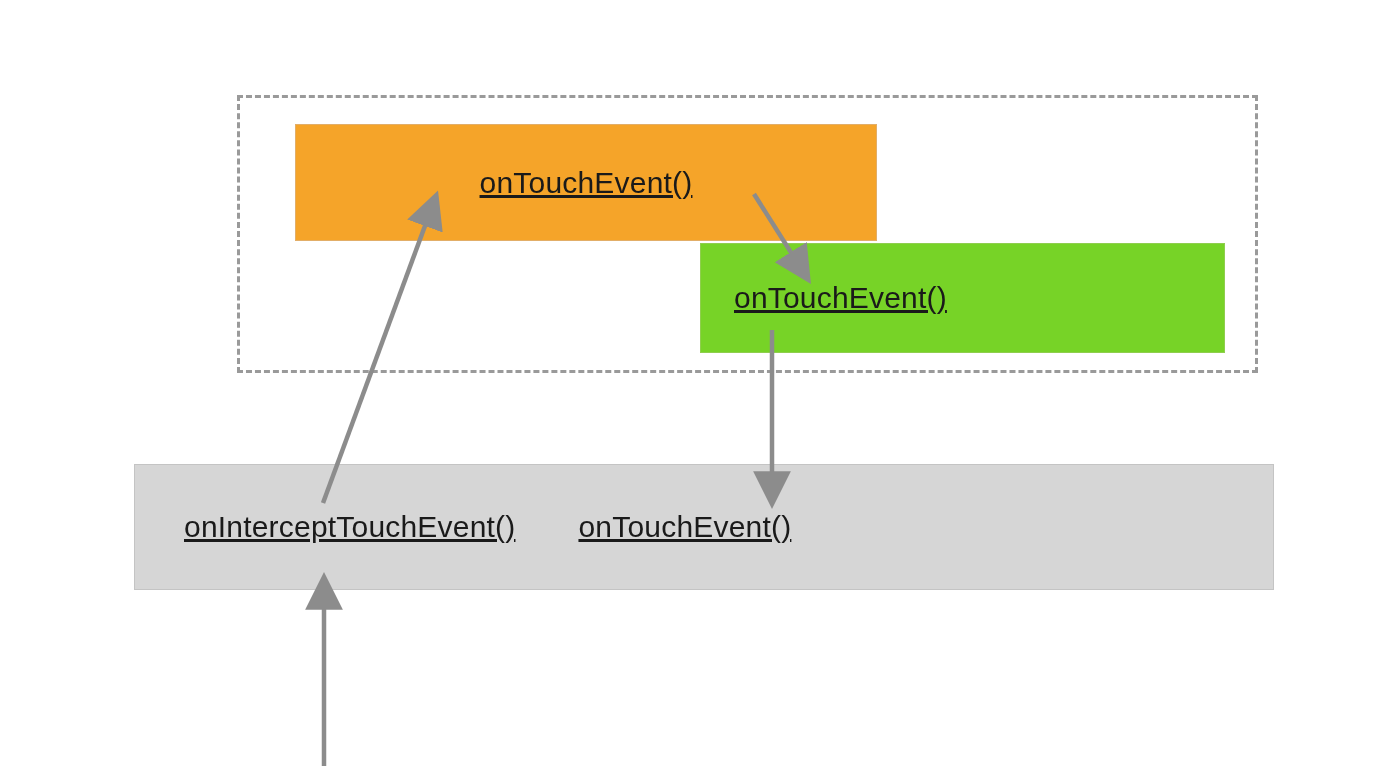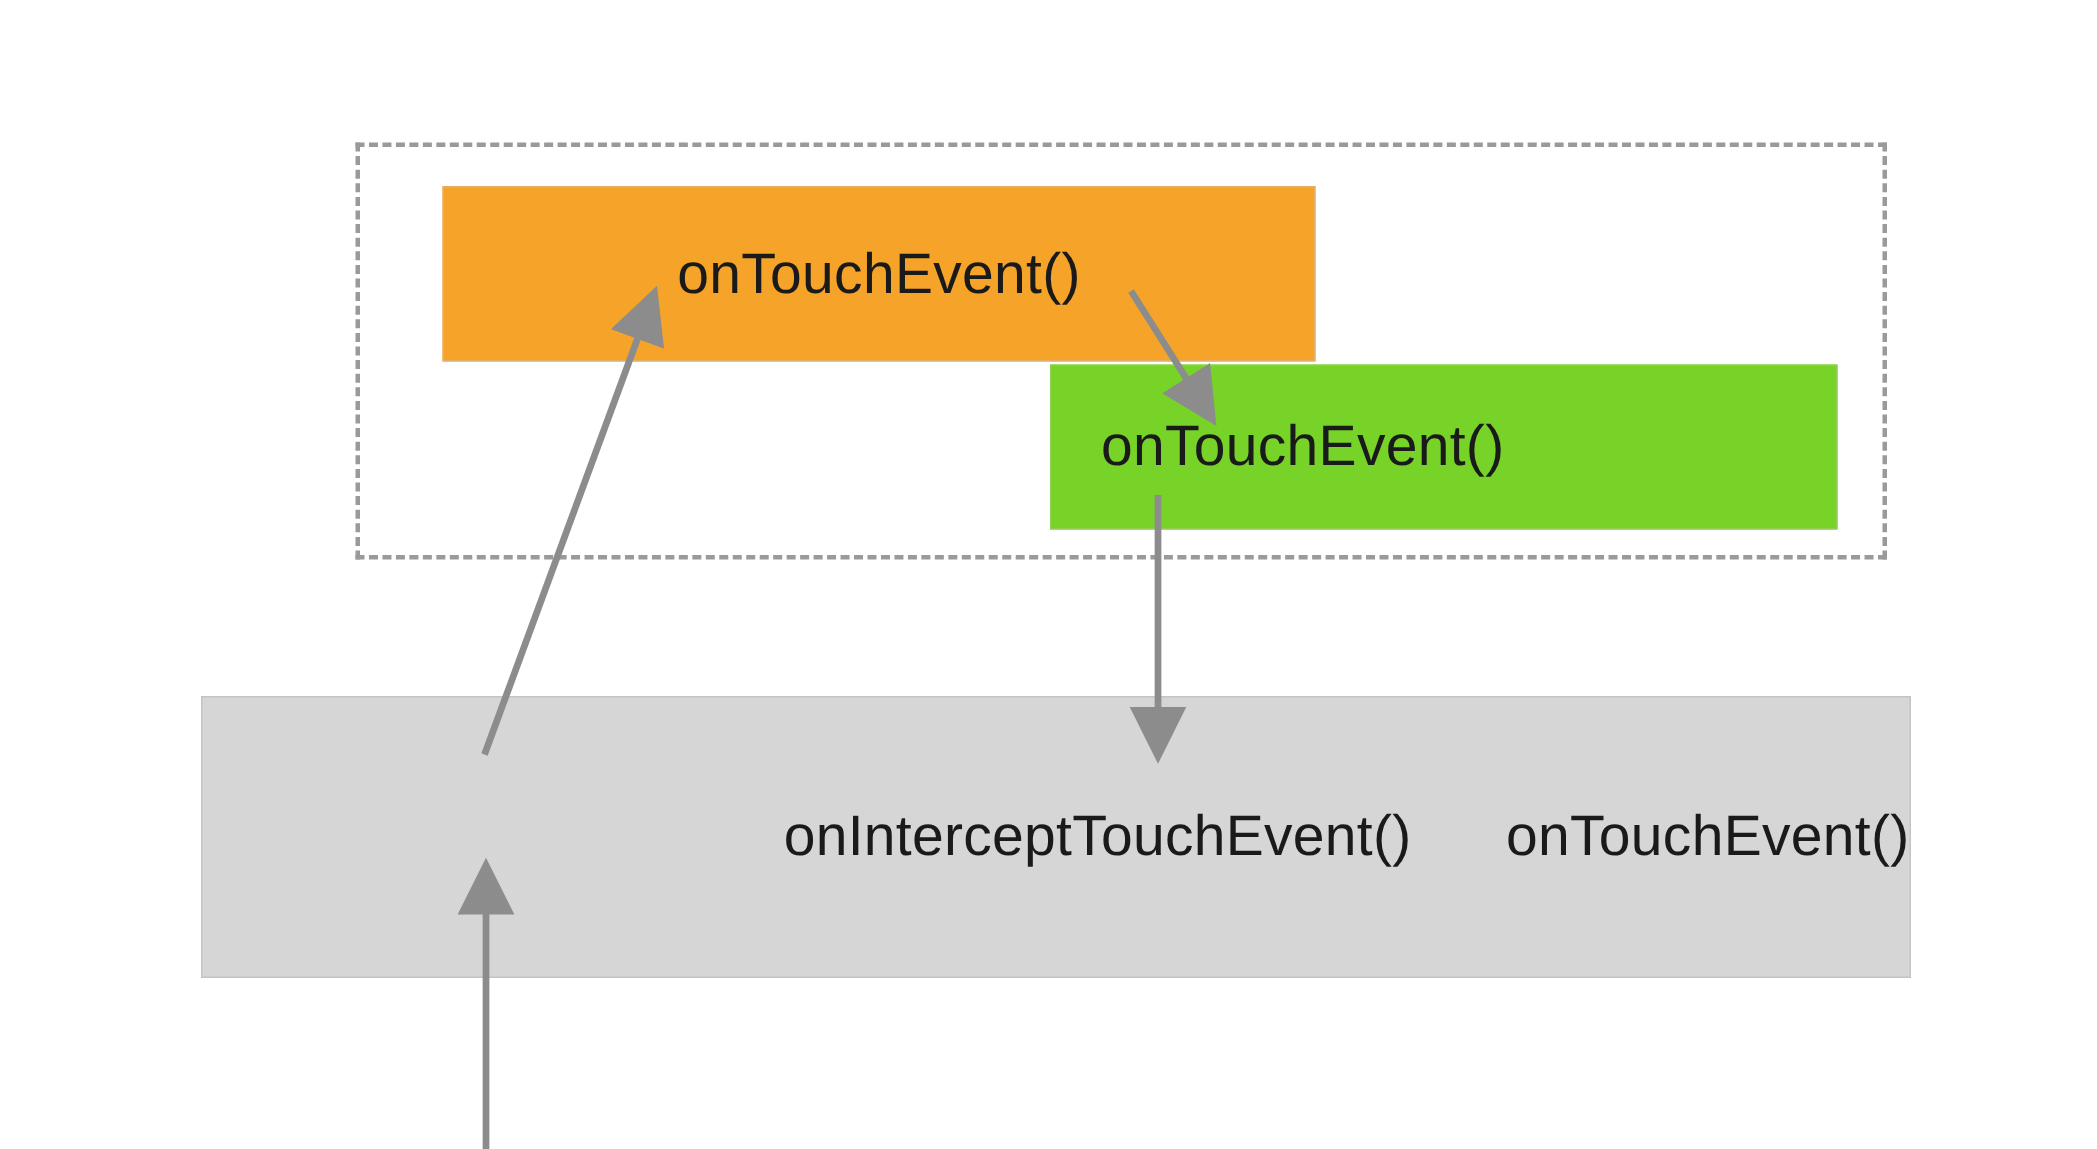--- a/index.html
+++ b/index.html
@@ -61,11 +61,12 @@
     padding-left: 49px;
   }
   .box-label {
-    font-size: 38px;
+    font-size: 30px;
     color: #1a1a1a;
     letter-spacing: 0.2px;
     white-space: nowrap;
     line-height: 1;
+    text-decoration: underline;
   }
   .gray-labels {
     display: flex;

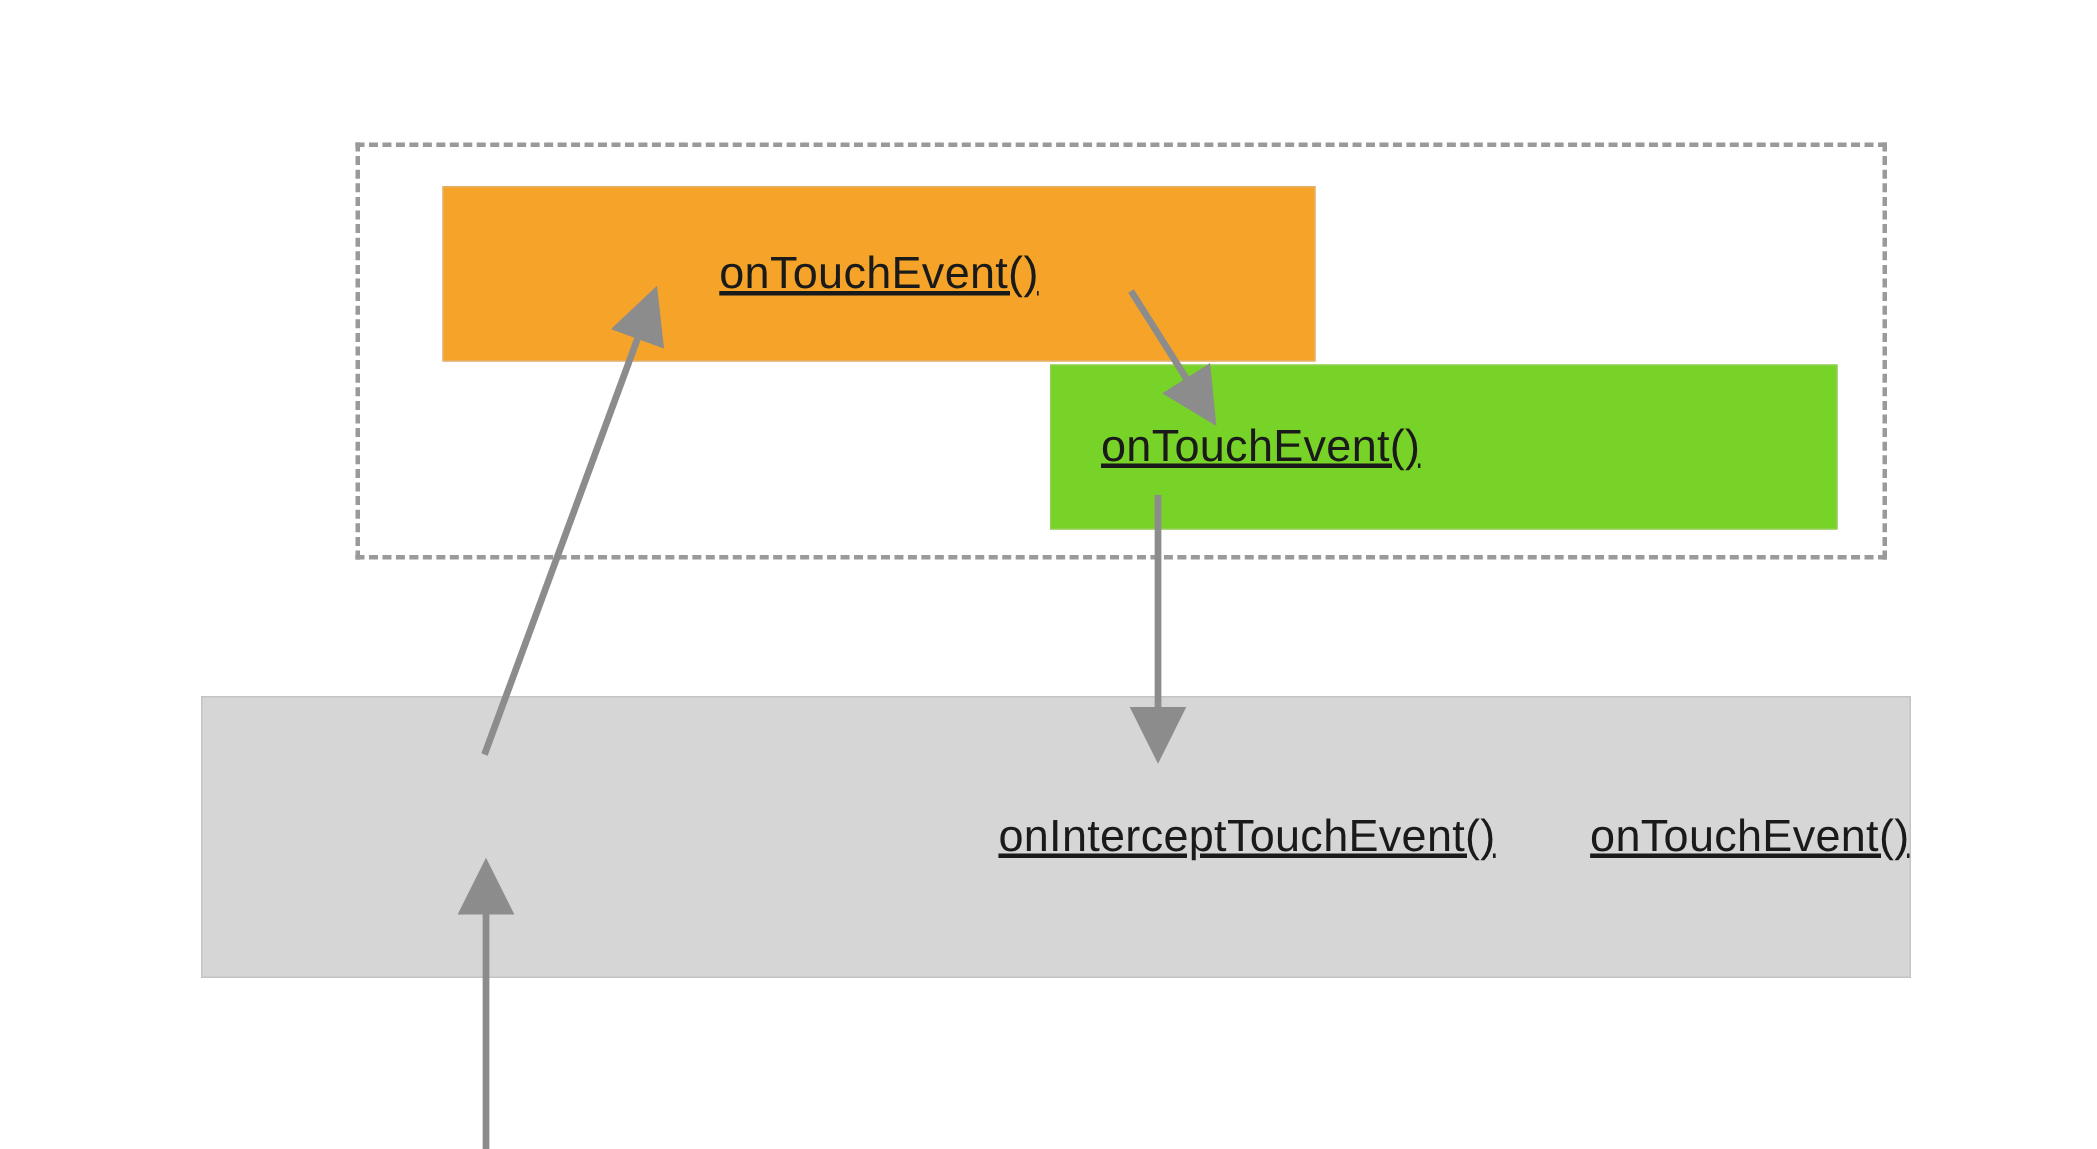--- a/index.html
+++ b/index.html
@@ -54,10 +54,10 @@
     left: 134px;
     top: 464px;
     width: 1140px;
-    height: 188px;
+    height: 126px;
     background: #d6d6d6;
     border: 1px solid #c4c4c4;
-    justify-content: flex-end;
+    justify-content: flex-start;
     padding-left: 49px;
   }
   .box-label {

